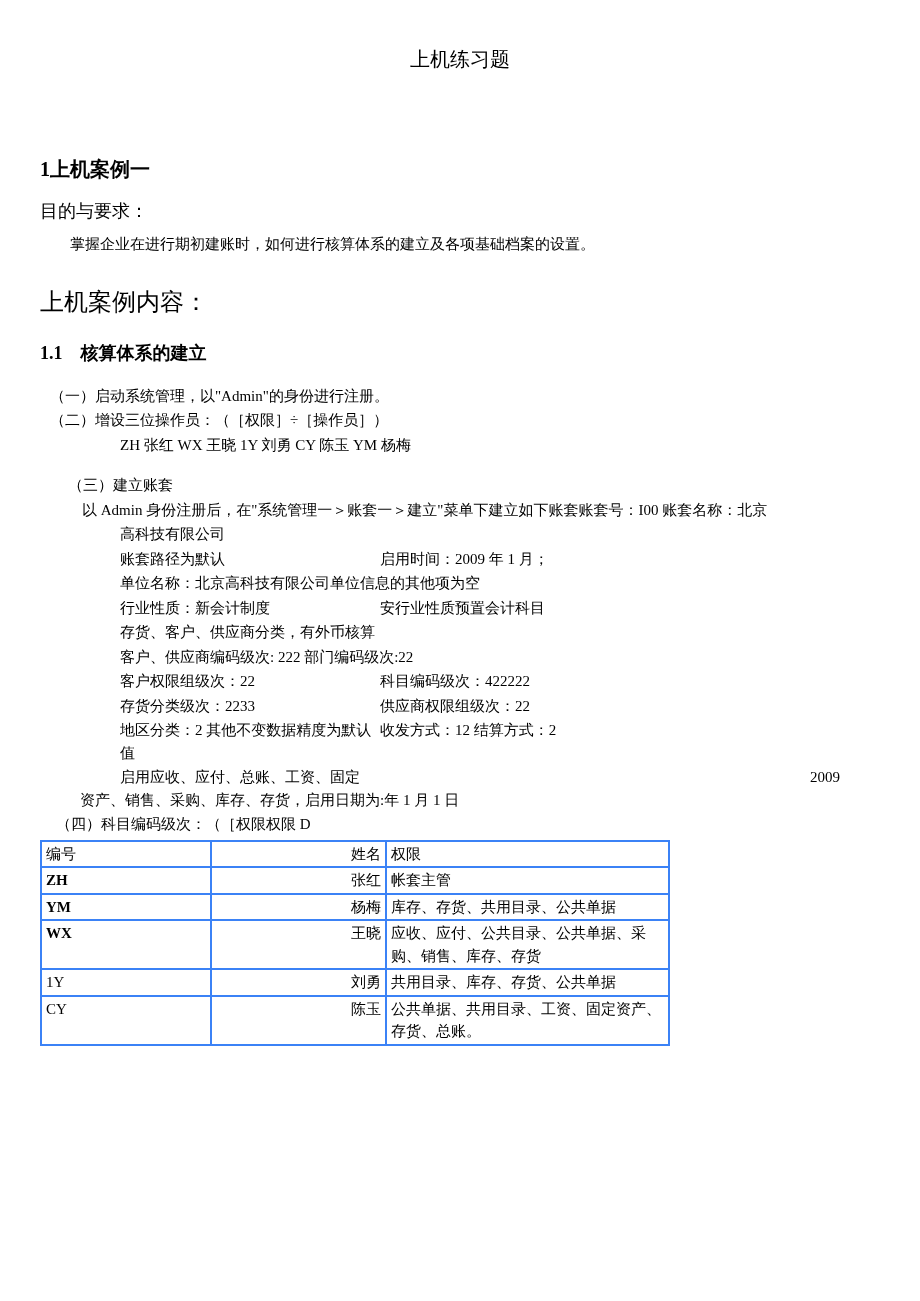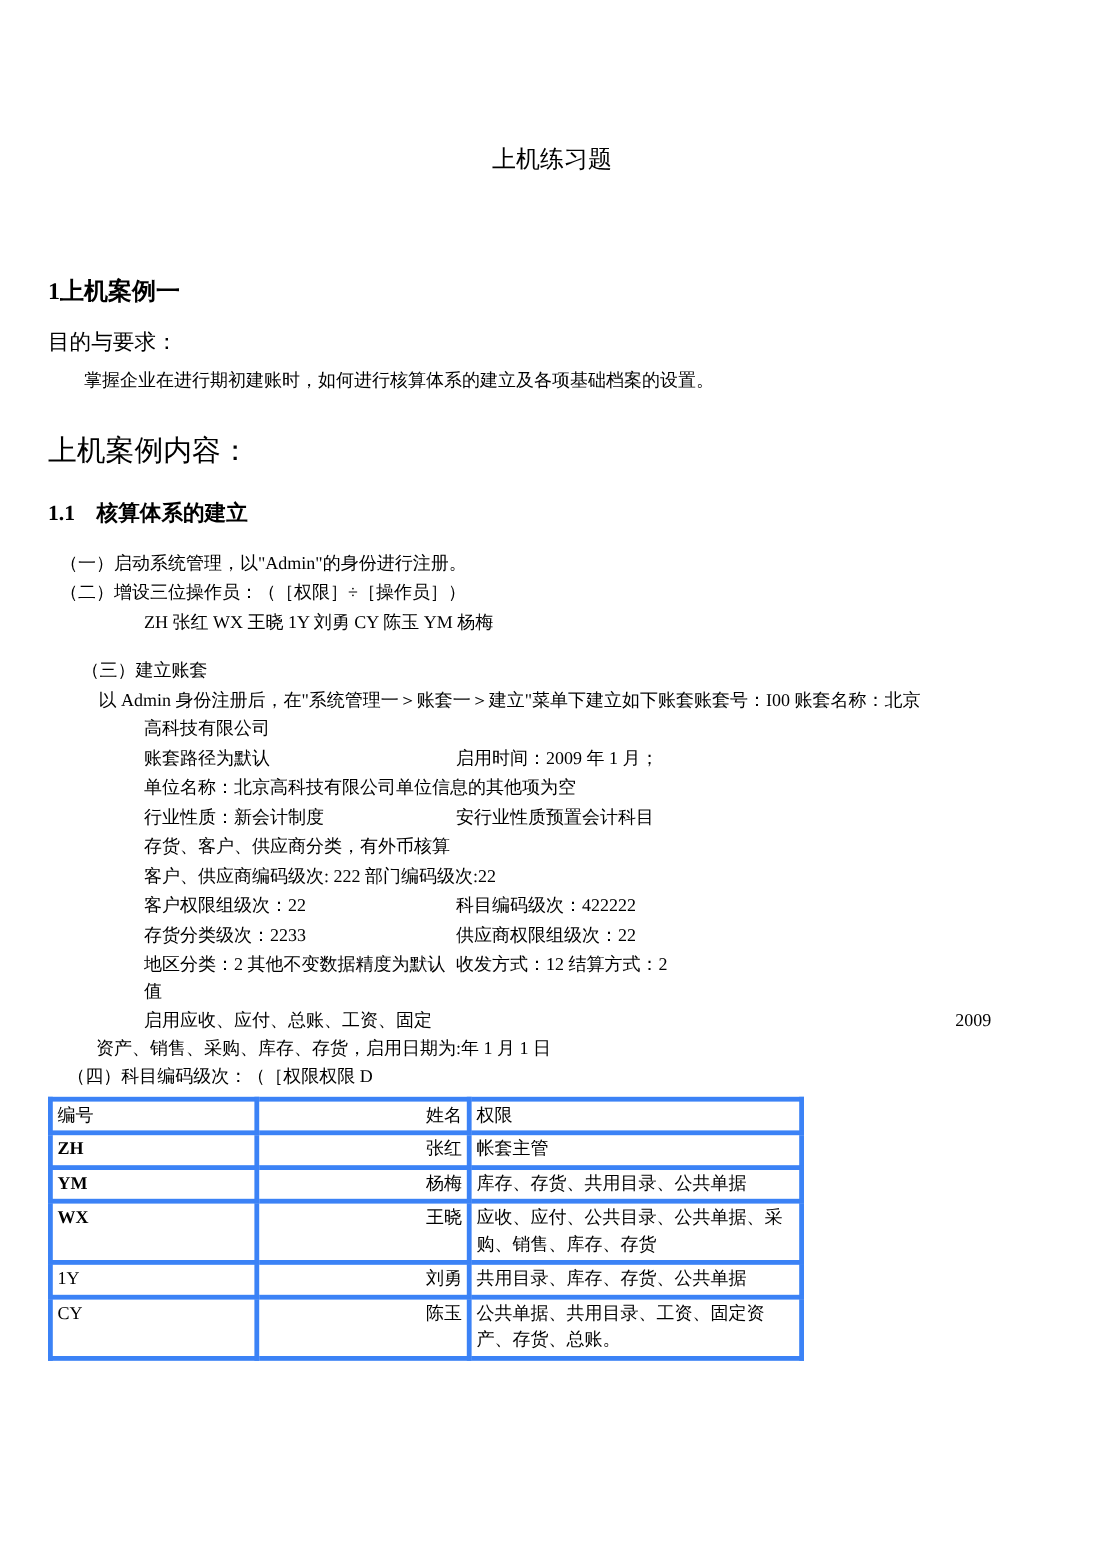--- a/index.html
+++ b/index.html
@@ -11,7 +11,7 @@
     width: 920px;
   }
   .page {
-    padding: 118px 40px 40px 40px;
+    padding: 44px 40px 40px 40px;
     font-size: 15px;
     line-height: 1.5;
   }

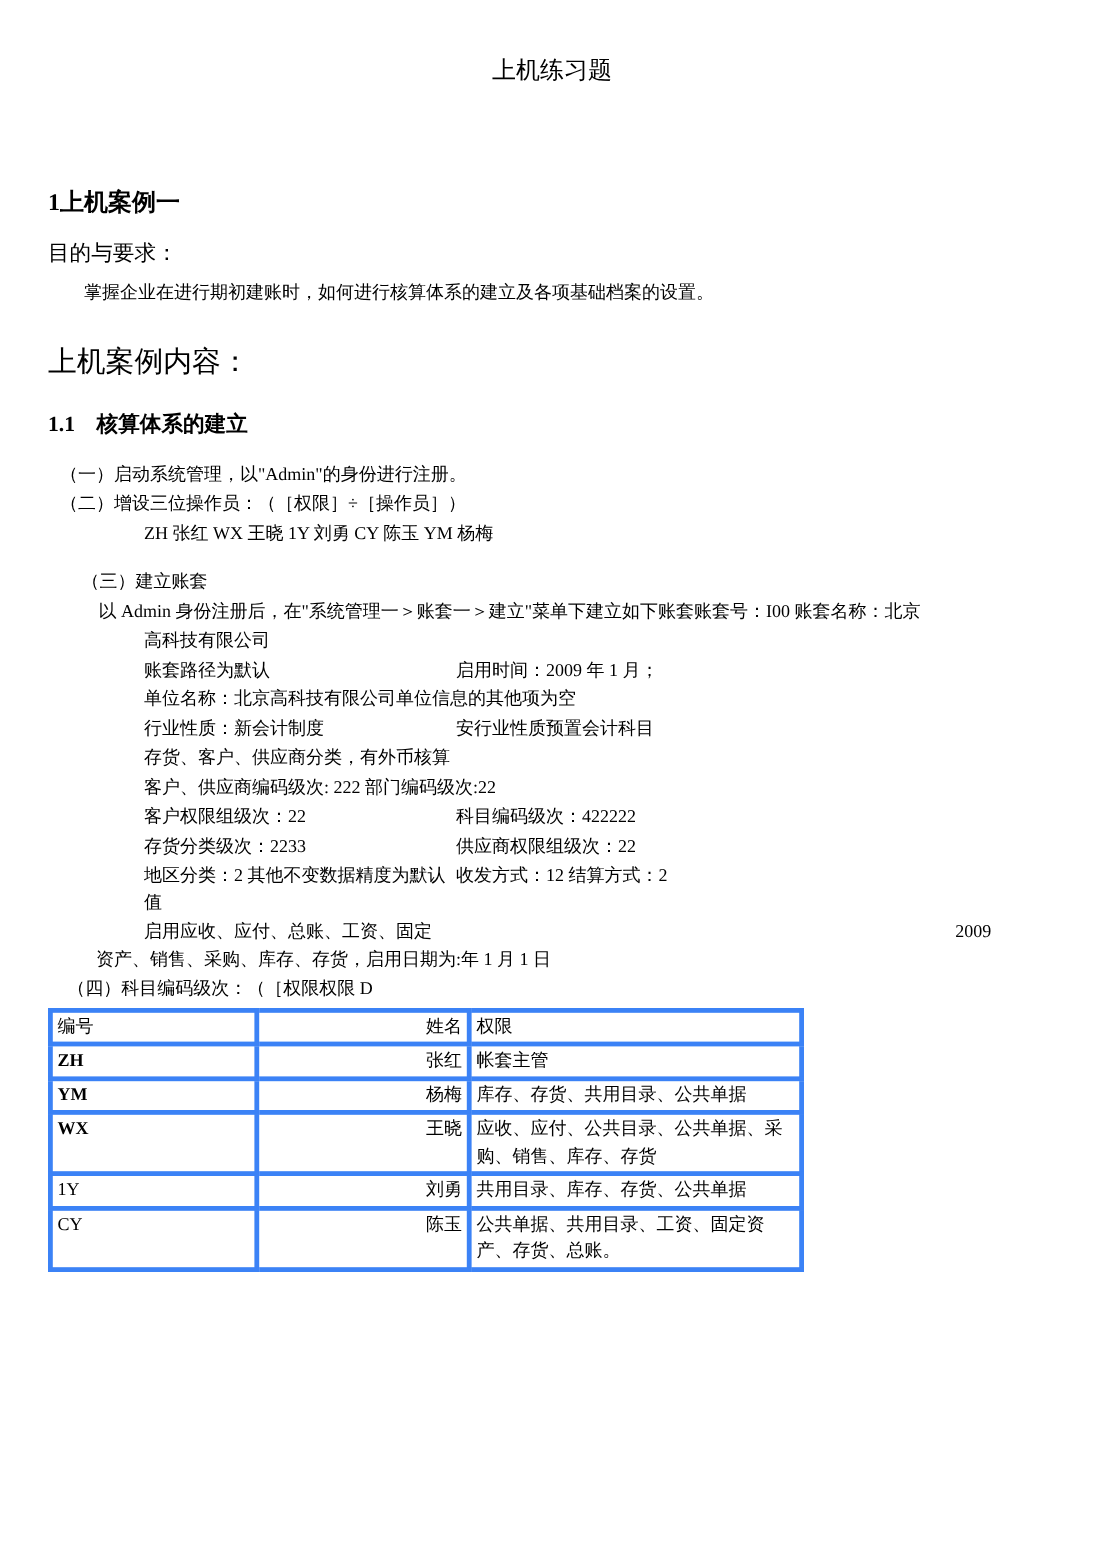--- a/index.html
+++ b/index.html
@@ -77,7 +77,7 @@
   }
   .float-year {
     position: absolute;
-    right: 54px;
+    right: 40px;
     top: 0;
     font-family: Liberation Serif, serif;
   }

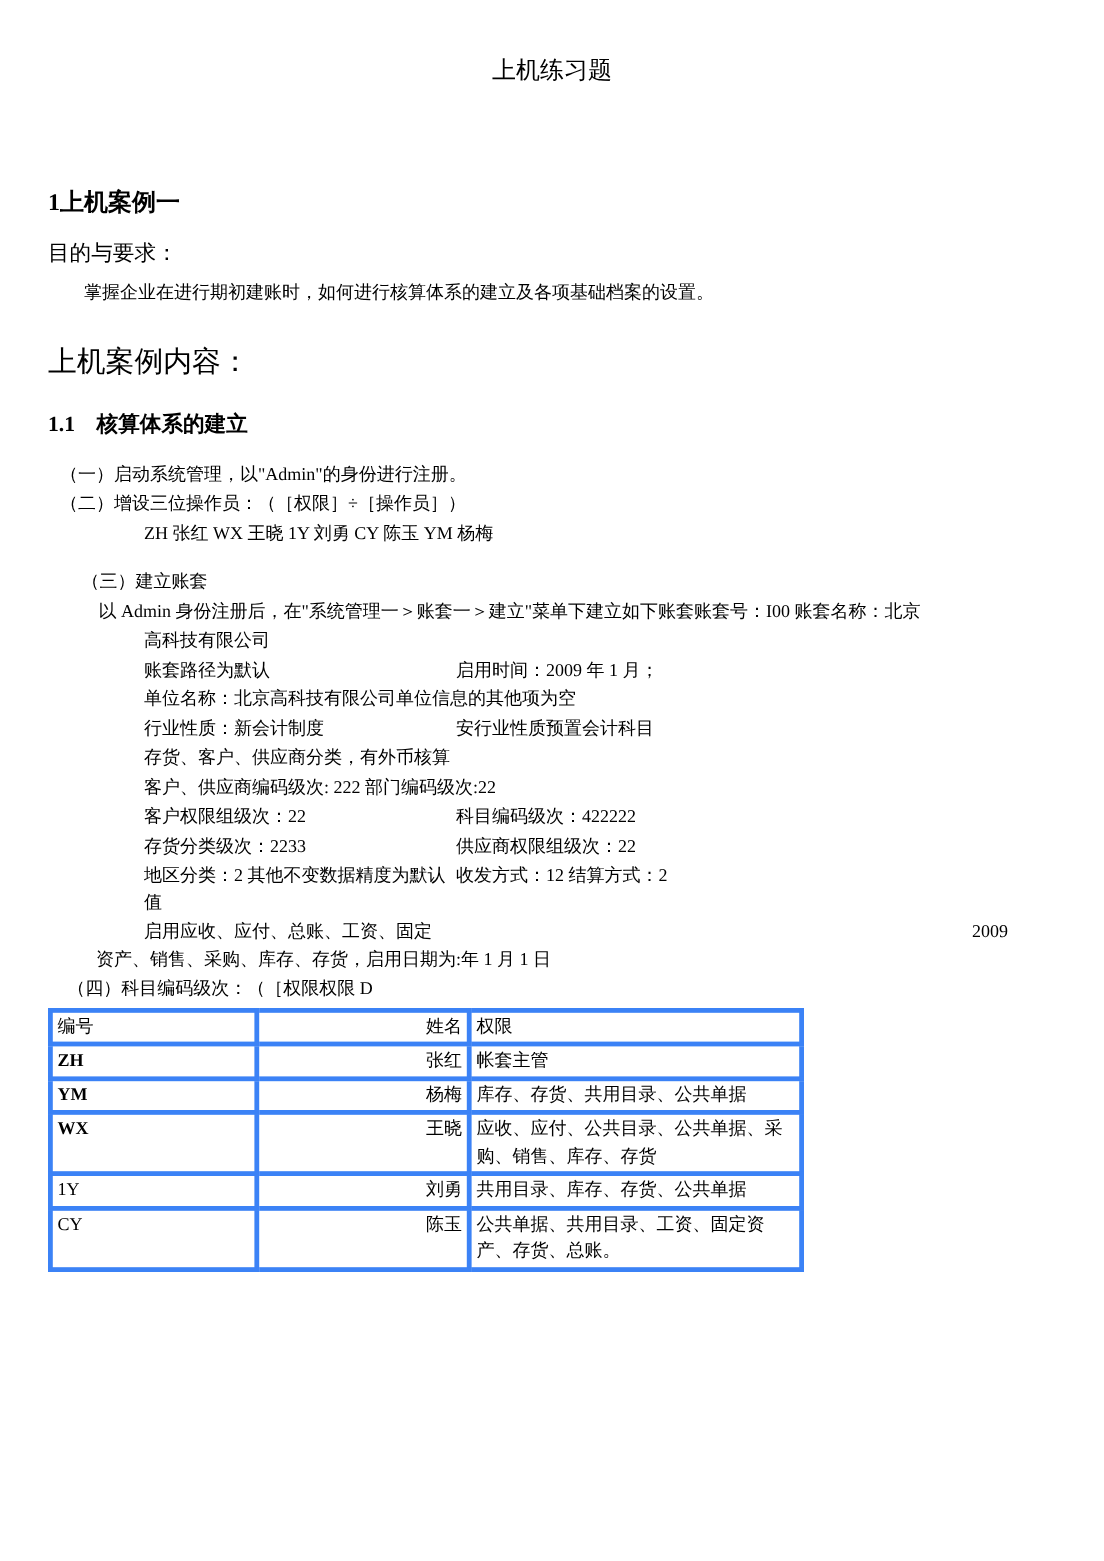--- a/index.html
+++ b/index.html
@@ -98,7 +98,7 @@
     font-size: 15px;
   }
   table.perm td {
-    border: 4px solid #3b82f6;
+    border: 2px solid #3b82f6;
     padding: 1px 4px;
     vertical-align: top;
   }

